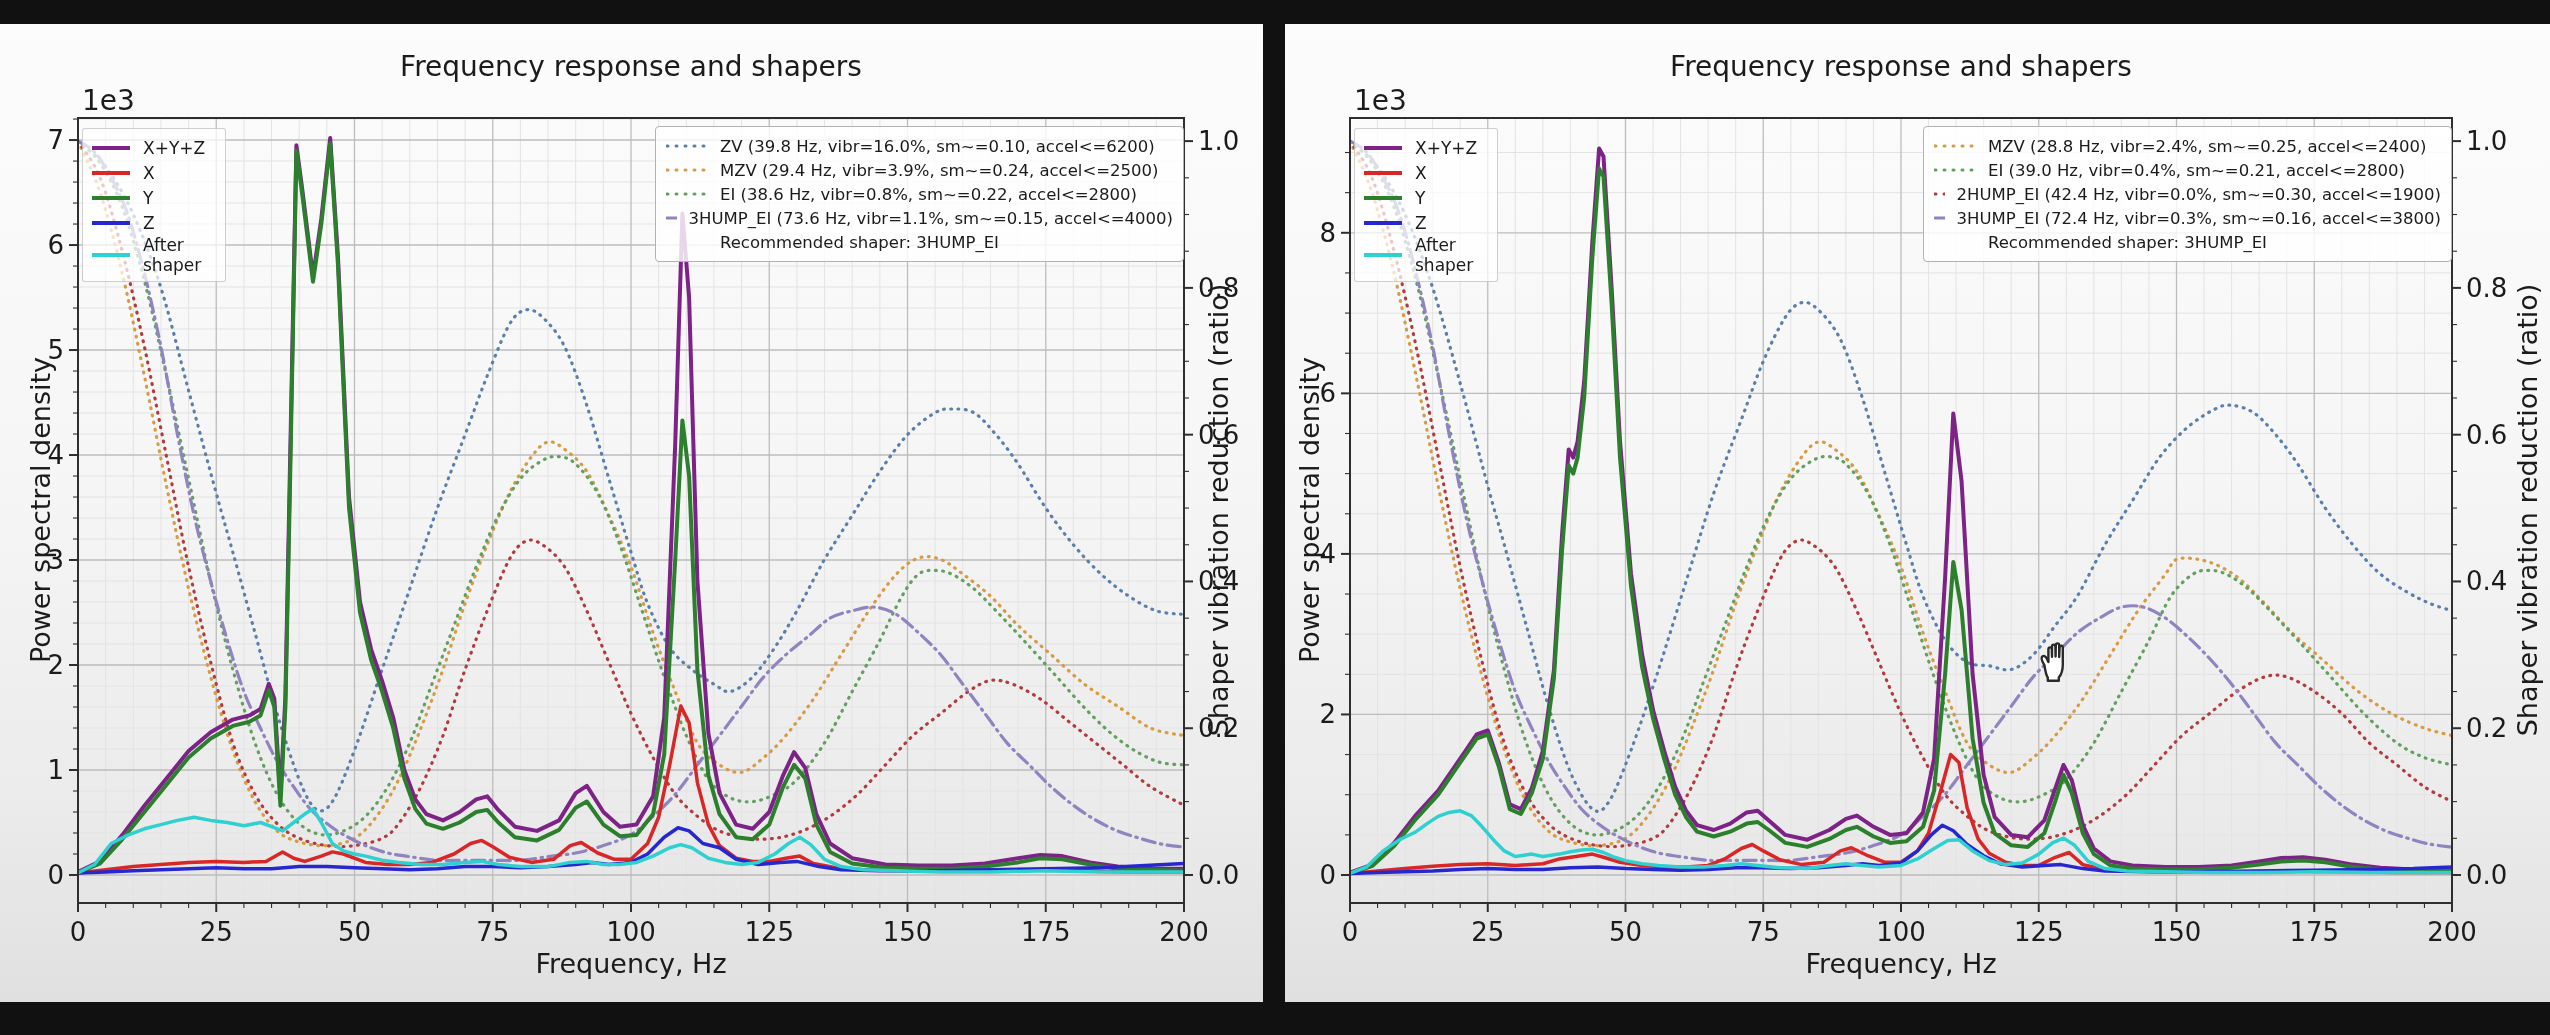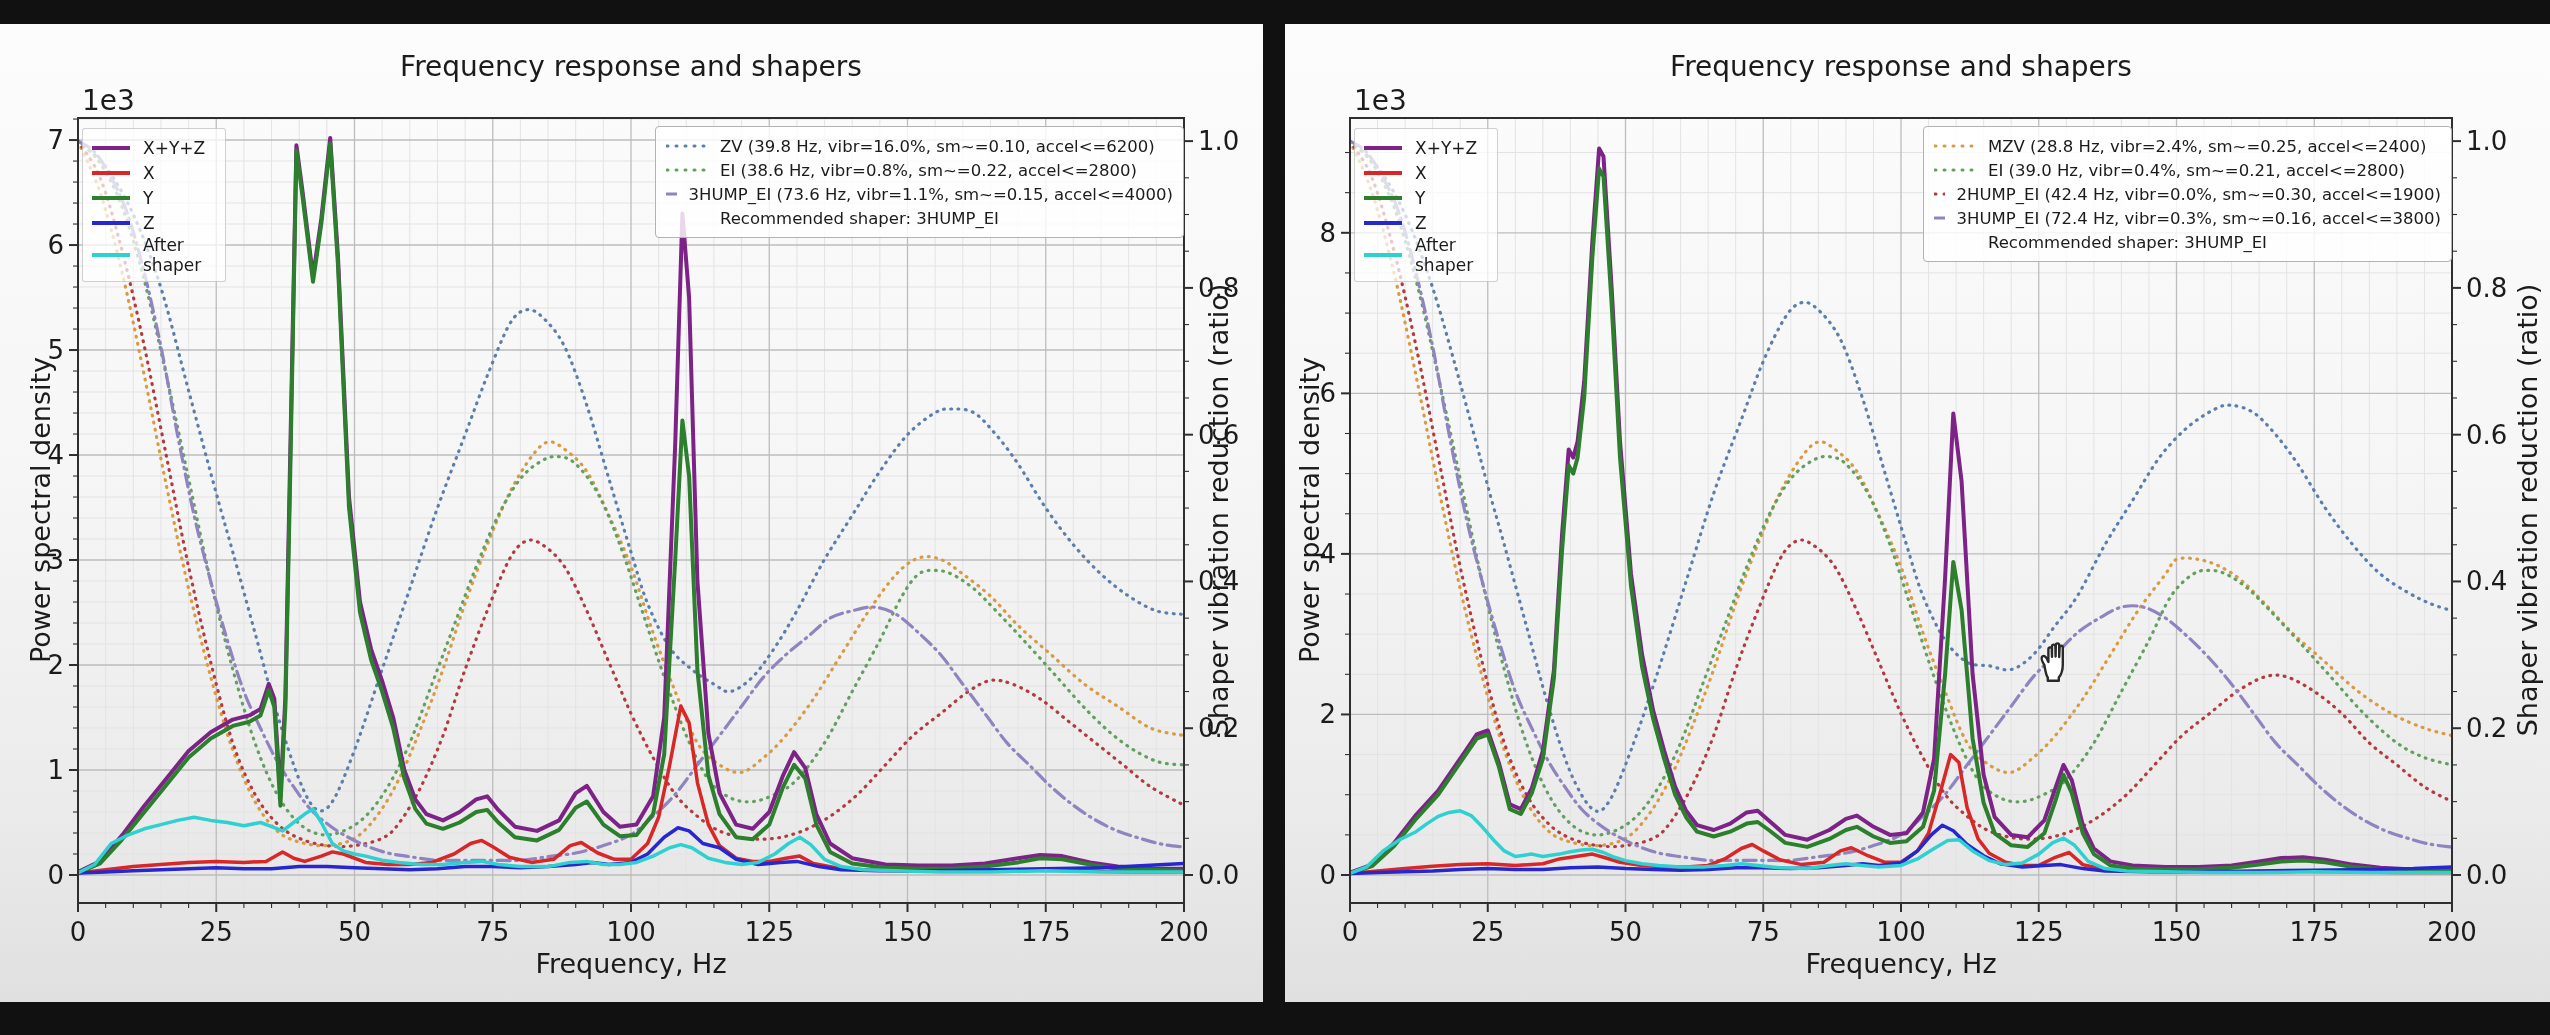--- a/index.html
+++ b/index.html
@@ -319,6 +319,12 @@
         </div>
         <div class="sh-row">
           <svg width="42" height="8">
+            <line x1="1" y1="4" x2="41" y2="4" stroke="#d79a45" stroke-width="3" stroke-linecap="round" stroke-dasharray="1 8"></line>
+          </svg>
+          <span>MZV (29.4 Hz, vibr=3.9%, sm~=0.24, accel&lt;=2500)</span>
+        </div>
+        <div class="sh-row">
+          <svg width="42" height="8">
             <line x1="1" y1="4" x2="41" y2="4" stroke="#63a05f" stroke-width="3" stroke-linecap="round" stroke-dasharray="1 8"></line>
           </svg>
           <span>EI (38.6 Hz, vibr=0.8%, sm~=0.22, accel&lt;=2800)</span>

